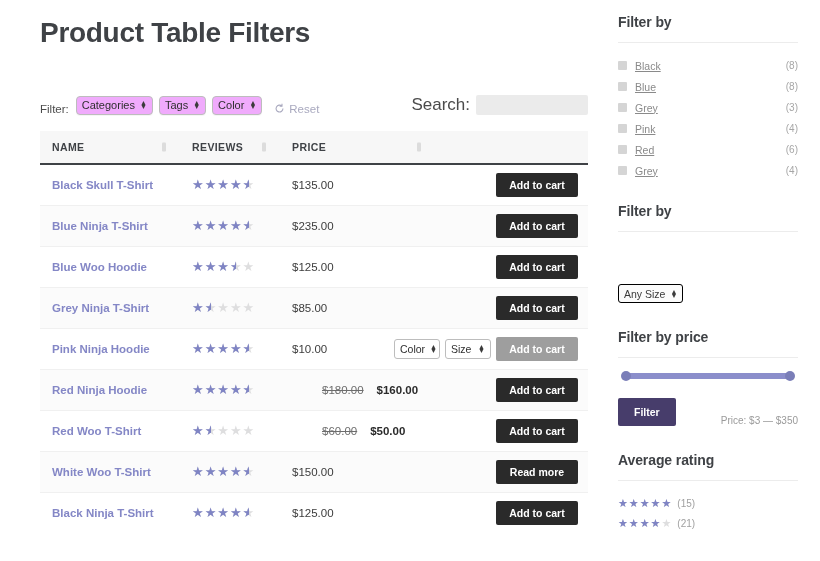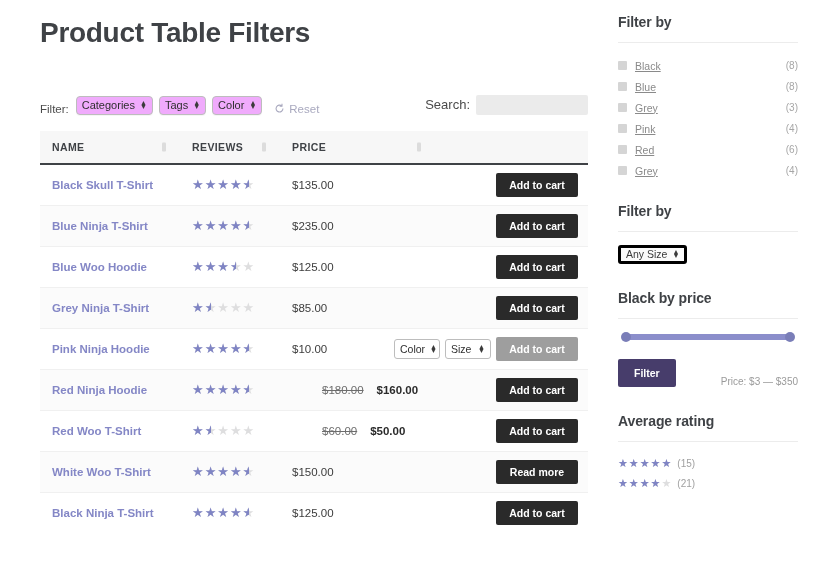--- a/index.html
+++ b/index.html
@@ -37,7 +37,7 @@
   }
   .reset svg { display: block; }
   .search-wrap { margin-left: auto; display: flex; align-items: center; }
-  .search-label { font-size: 13px; color: #4b4b4b; margin-right: 6px; }
+  .search-label { font-size: 17px; color: #4b4b4b; margin-right: 6px; }
   .search-input {
     width: 112px; height: 20px; background: #ebebeb;
     border: none; border-radius: 2px; outline: none;

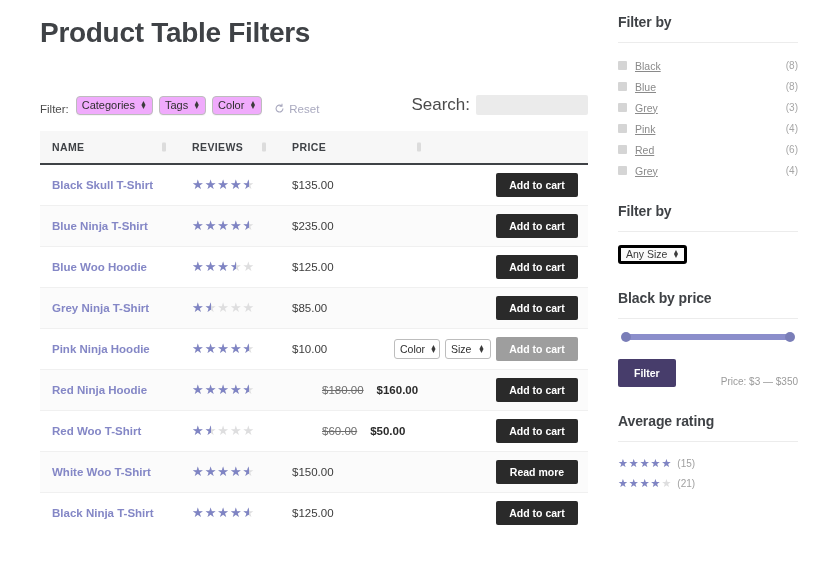--- a/index.html
+++ b/index.html
@@ -109,8 +109,8 @@
 
   .size-sel {
     display: inline-flex; align-items: center; gap: 5px;
-    border: 3px solid #000000; border-radius: 3px; background: #fbfbfb;
-    height: 19px; padding: 0 5px; font-size: 10.5px; color: #3a3a3a;
+    border: 1px solid #000000; border-radius: 3px; background: #fbfbfb;
+    height: 19px; padding: 0 5px; font-size: 10.5px; color: #3a3a3a; margin-top: 40px;
   }
 
   .slider { position: relative; height: 8px; margin: 14px 4px 18px 4px; }

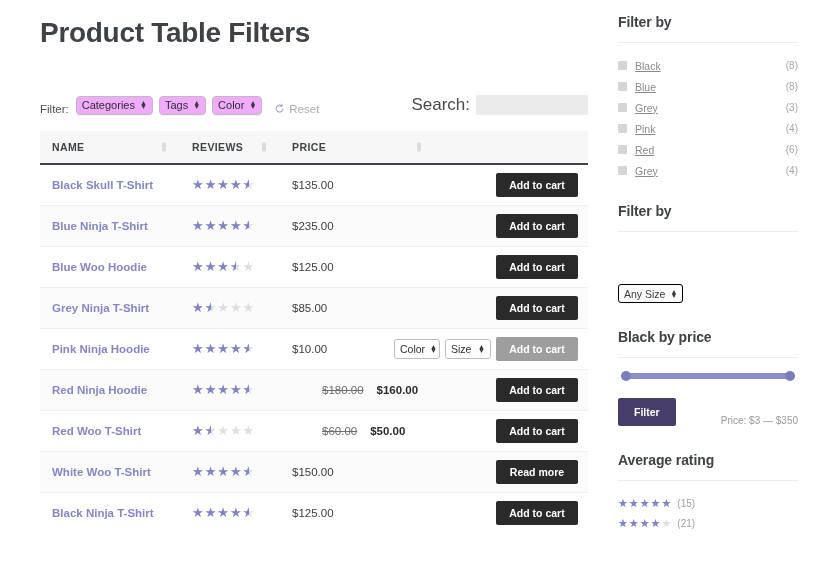--- a/index.html
+++ b/index.html
@@ -362,7 +362,7 @@
     </div>
 
     <div class="widget" style="margin-top:26px">
-      <h3>Black by price</h3>
+      <h3>Filter by price</h3>
       <div class="w-rule"></div>
       <div class="slider">
         <div class="track"></div>

